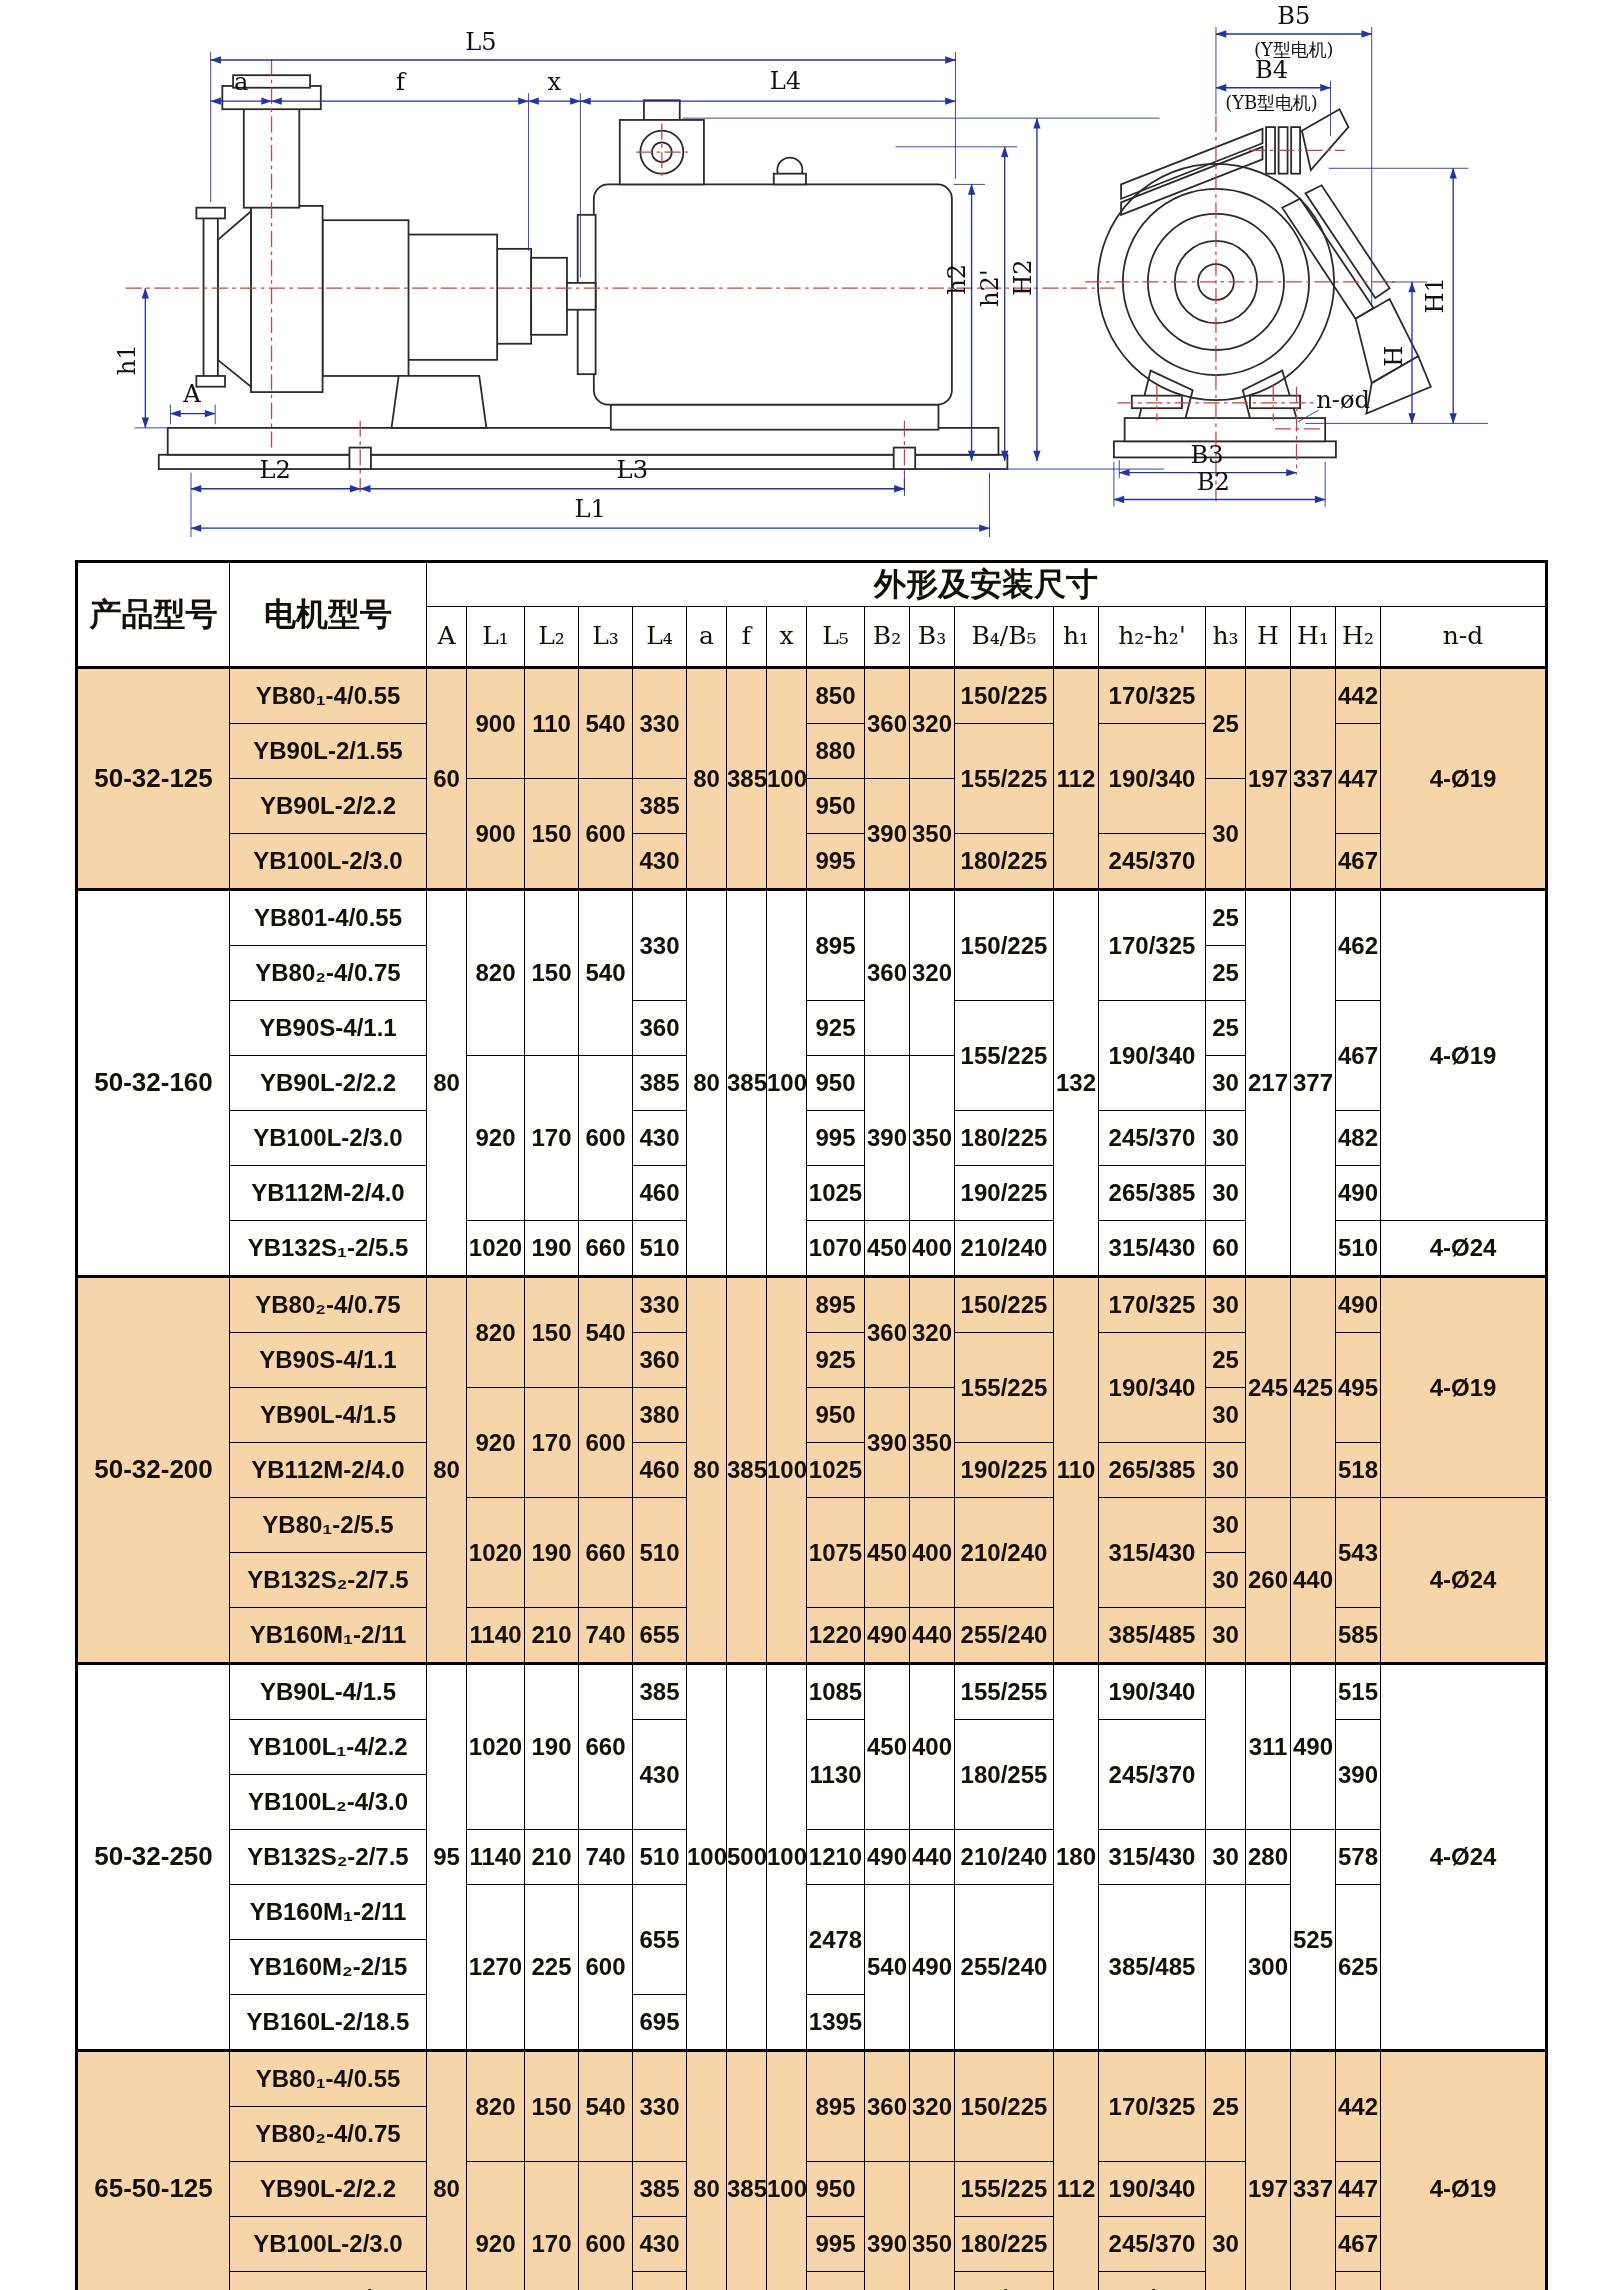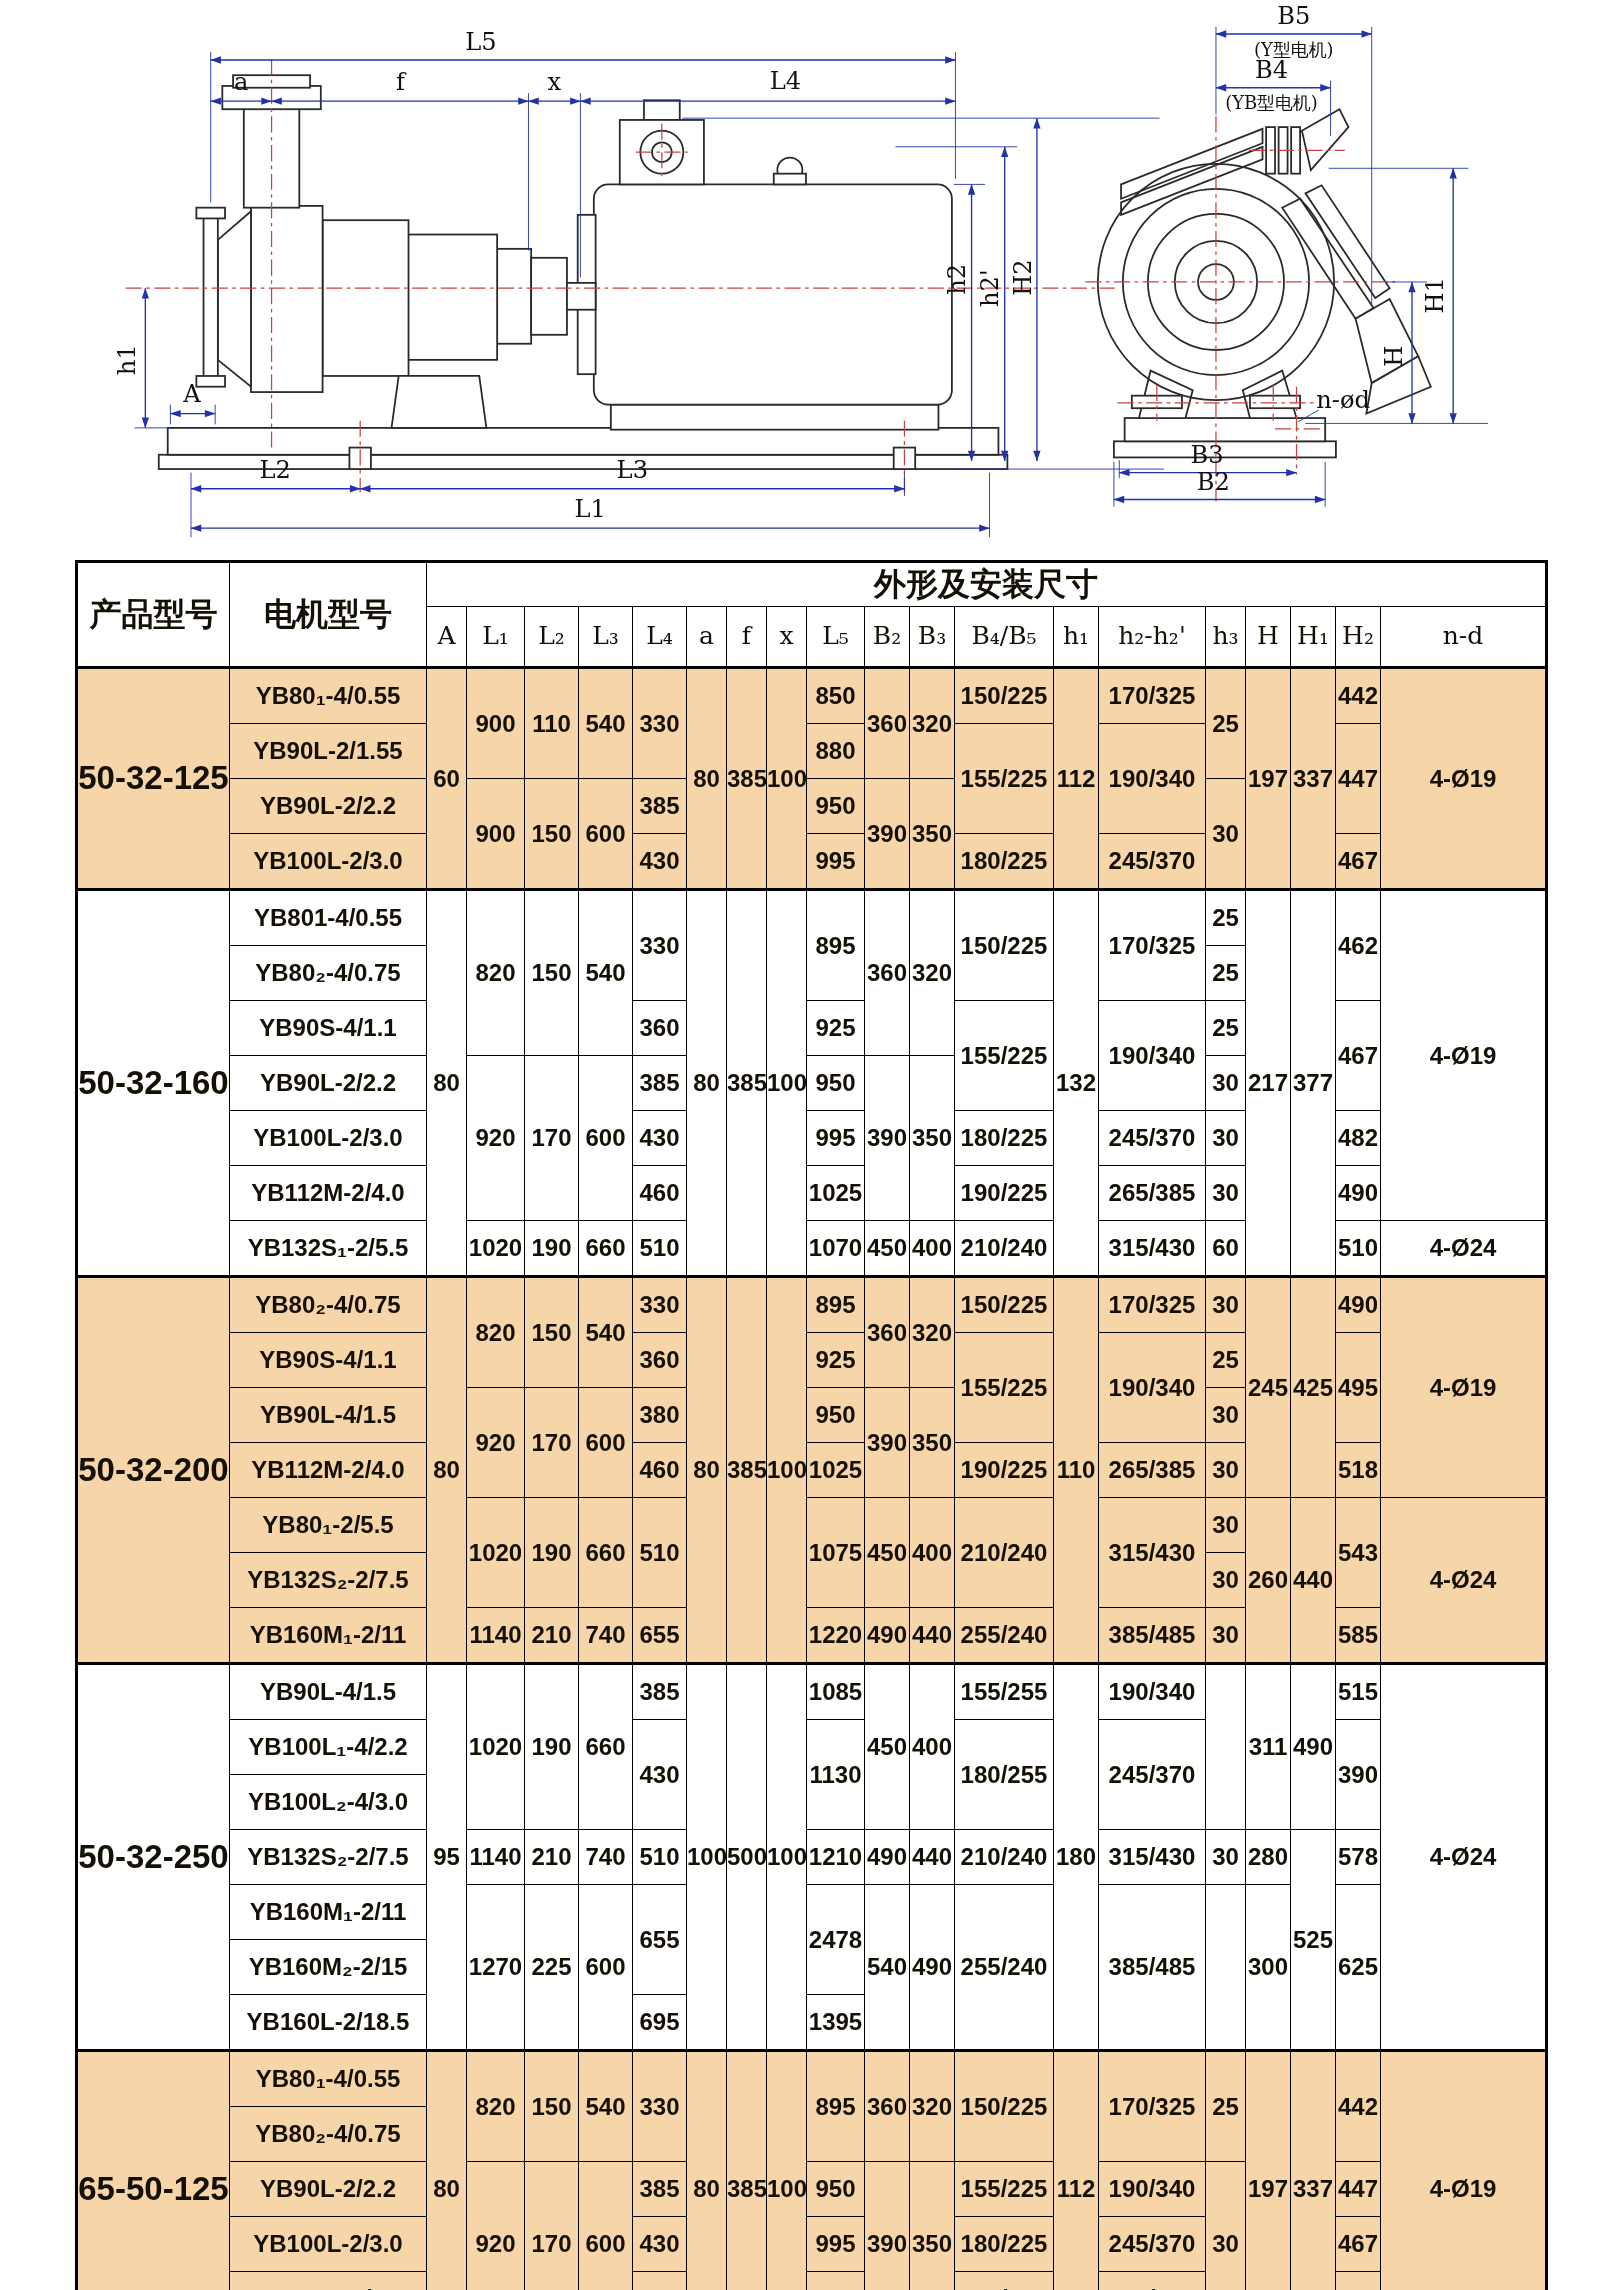--- a/index.html
+++ b/index.html
@@ -32,7 +32,7 @@
   }
   .dims th.cn{font-size:32px;font-weight:700;font-family:"Liberation Sans","DejaVu Sans",sans-serif;}
   .dims tbody td{height:54px;font-size:24px;font-weight:600;}
-  .dims tbody td.product{font-size:33px;}
+  .dims tbody td.product{font-size:26px;}
   .dims tbody td.motor{font-size:24px;}
   .dims tbody tr.shaded td{background:#f6d5a9;}
   .dims tbody tr.section-start td{border-top:3.6px solid #000;}

